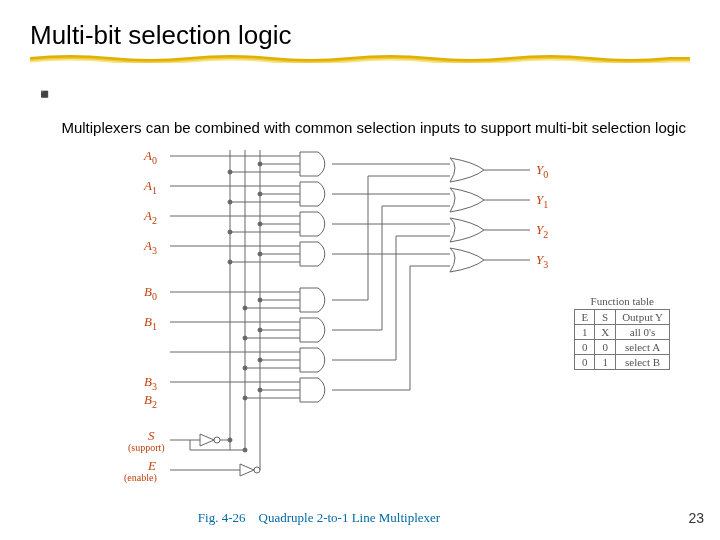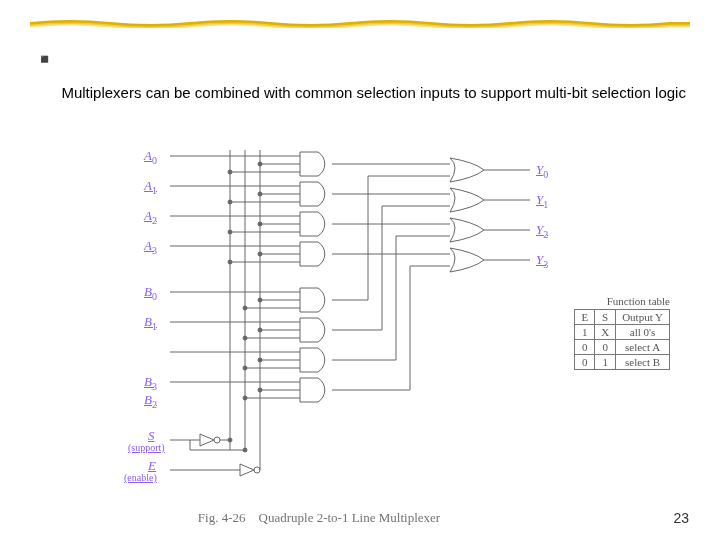--- a/index.html
+++ b/index.html
@@ -109,6 +109,7 @@
 <body>
 
 <div class="slide">
+  <h1 class="title">Multi-bit selection logic</h1>
 
   <svg class="underline" viewBox="0 0 660 8" preserveAspectRatio="none">
     <path d="M0,4 Q40,0 80,4 T160,4 T240,4 T320,4 T400,4 T480,4 T560,4 T640,4 L660,4" stroke="#e0b000" stroke-width="4" fill="none" stroke-linecap="round"></path>

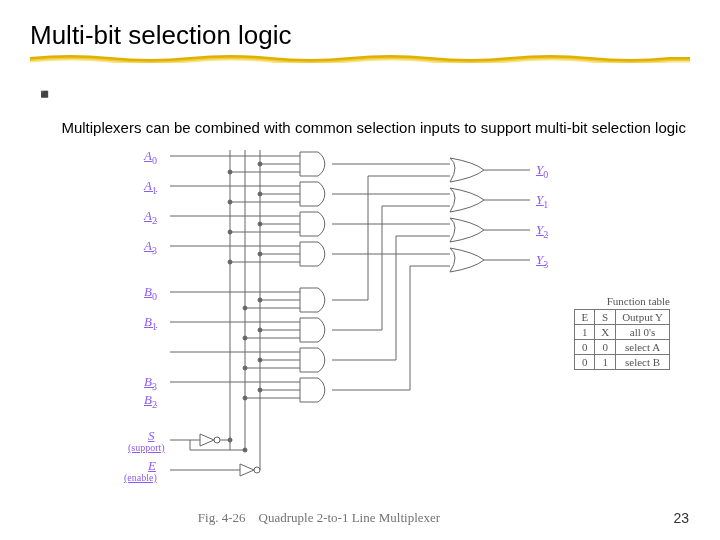--- a/index.html
+++ b/index.html
@@ -58,8 +58,7 @@
     font-family: "Times New Roman", serif;
     font-style: italic;
     font-size: 13px;
-    color: #8b5cf6;
-    text-decoration: underline;
+    color: #c2410c;
   }
   .lbl sub {
     font-size: 10px;

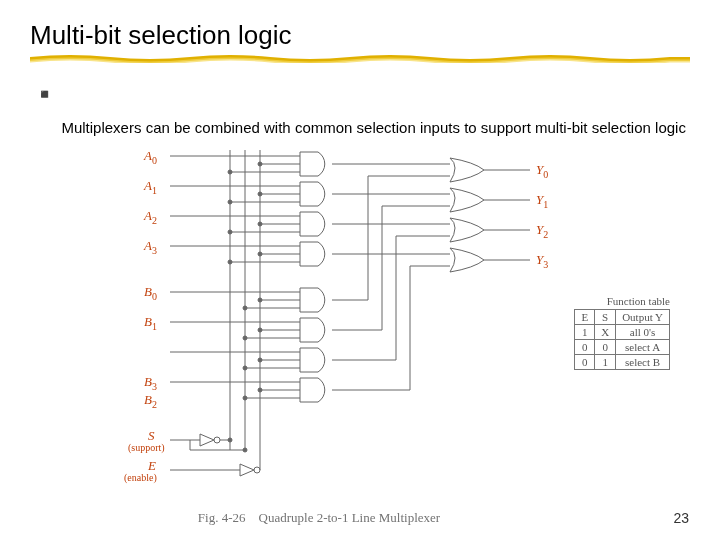--- a/index.html
+++ b/index.html
@@ -83,7 +83,7 @@
   }
   .ft caption {
     caption-side: top;
-    text-align: right;
+    text-align: center;
     padding-bottom: 2px;
   }
   .figcap {

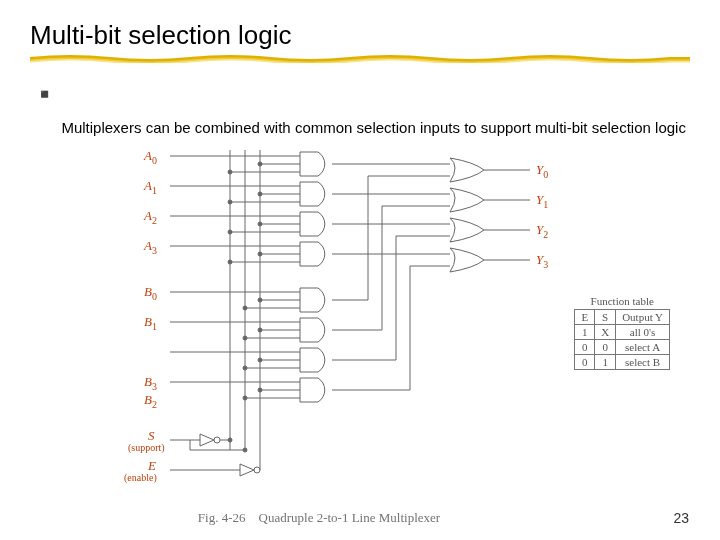--- a/index.html
+++ b/index.html
@@ -94,7 +94,7 @@
     text-align: center;
     font-family: "Times New Roman", serif;
     font-size: 13px;
-    color: #737373;
+    color: #0369a1;
   }
   .pagenum {
     position: absolute;

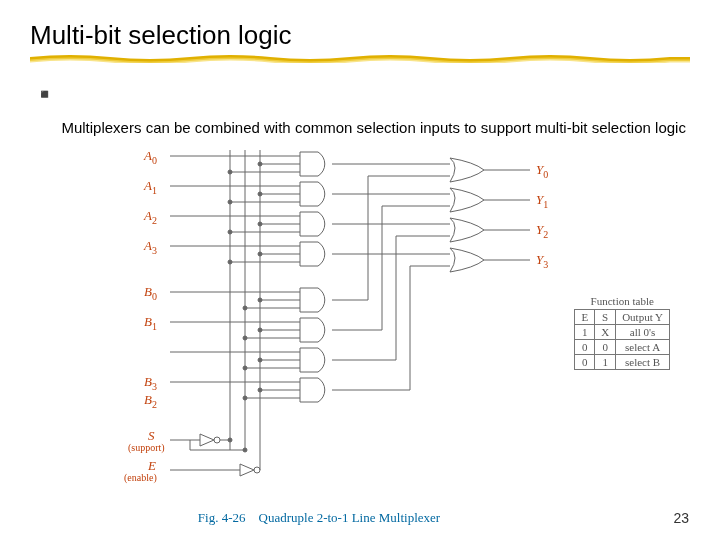--- a/index.html
+++ b/index.html
@@ -98,7 +98,7 @@
   }
   .pagenum {
     position: absolute;
-    right: 31px;
+    right: 16px;
     bottom: 14px;
     font-size: 14px;
     color: #333;

